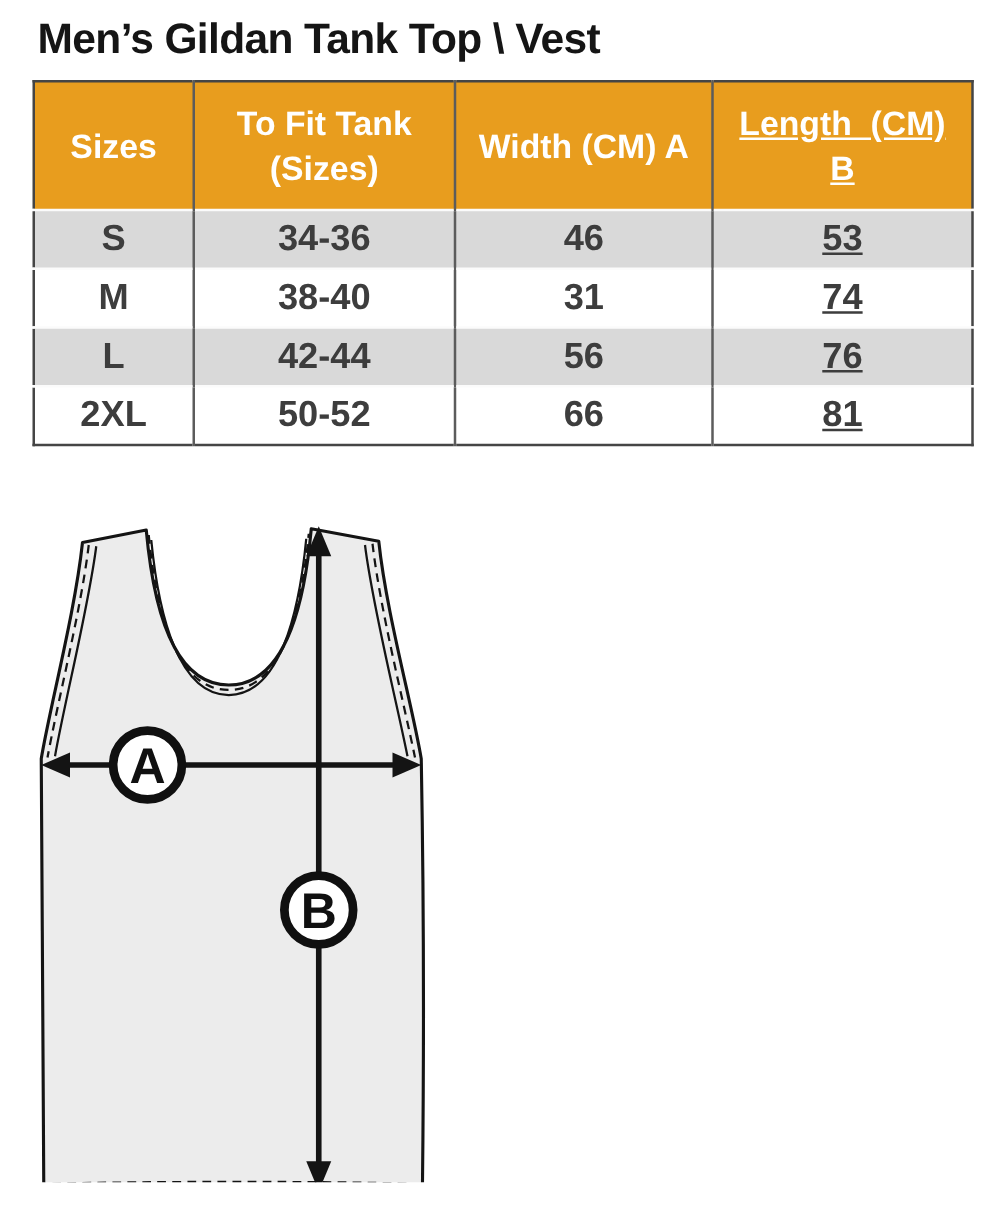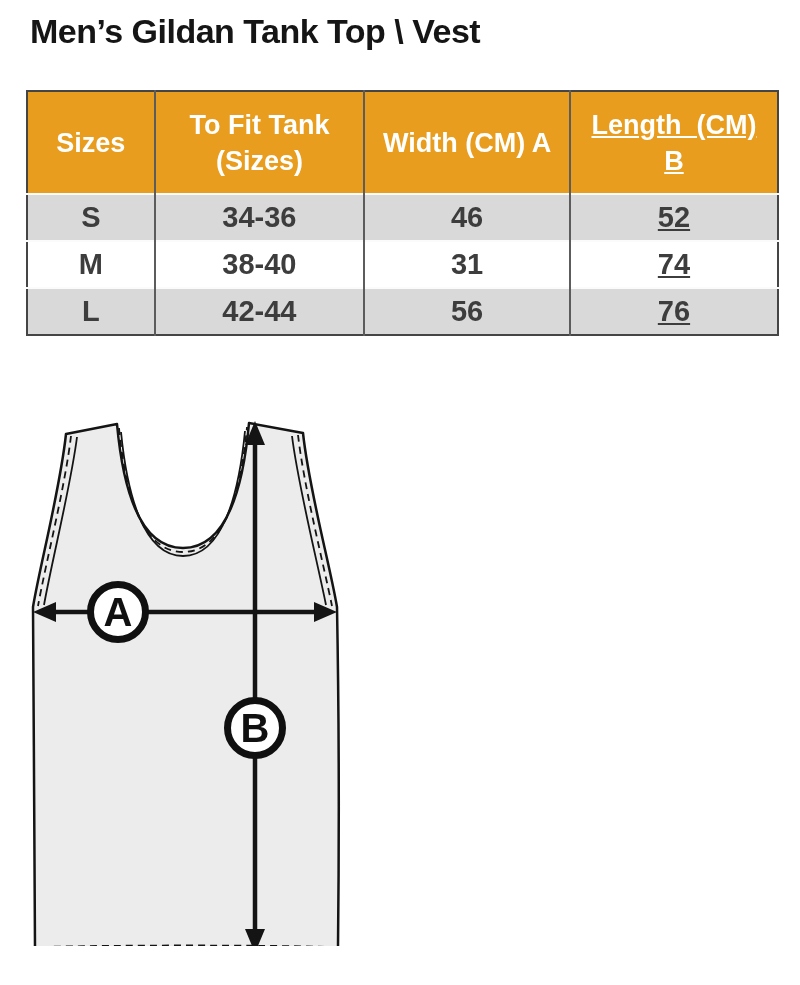--- a/index.html
+++ b/index.html
@@ -29,7 +29,6 @@
     border-collapse: collapse;
     table-layout: fixed;
     border: 2px solid #454545;
-    margin-top: 26px;
   }
   .size-table col.c1 { width: 17.0%; }
   .size-table col.c2 { width: 27.9%; }

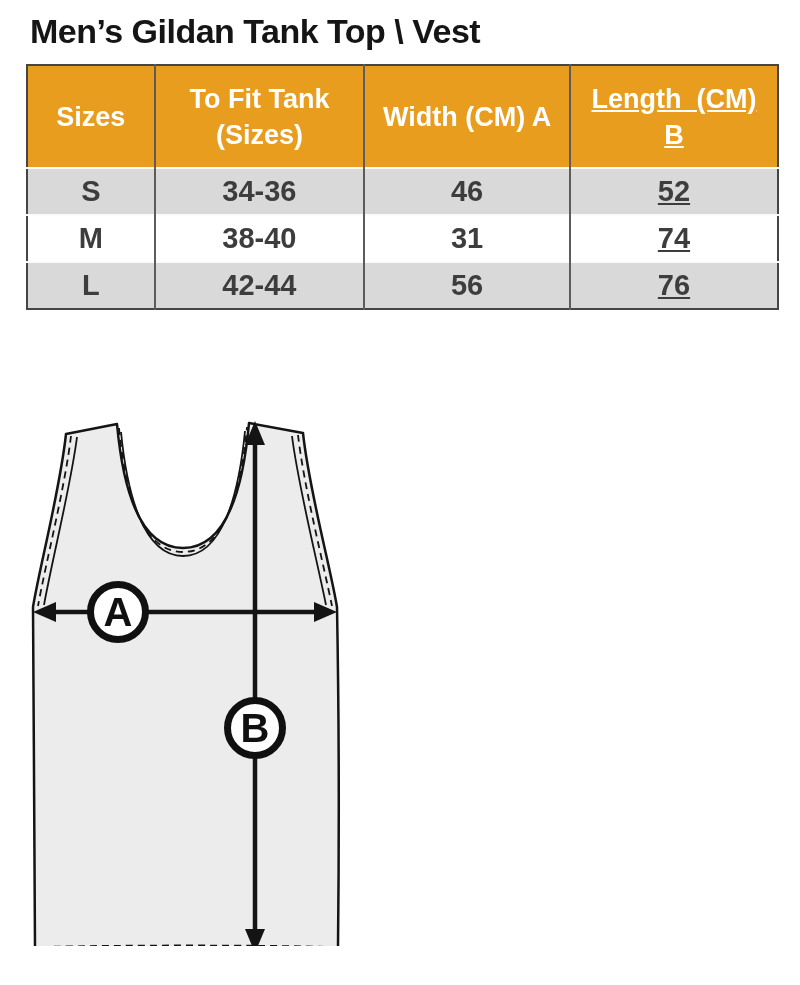--- a/index.html
+++ b/index.html
@@ -114,7 +114,7 @@
         <td>S</td>
         <td>34-36</td>
         <td>46</td>
-        <td>52</td>
+        <td>53</td>
       </tr>
       <tr>
         <td>M</td>

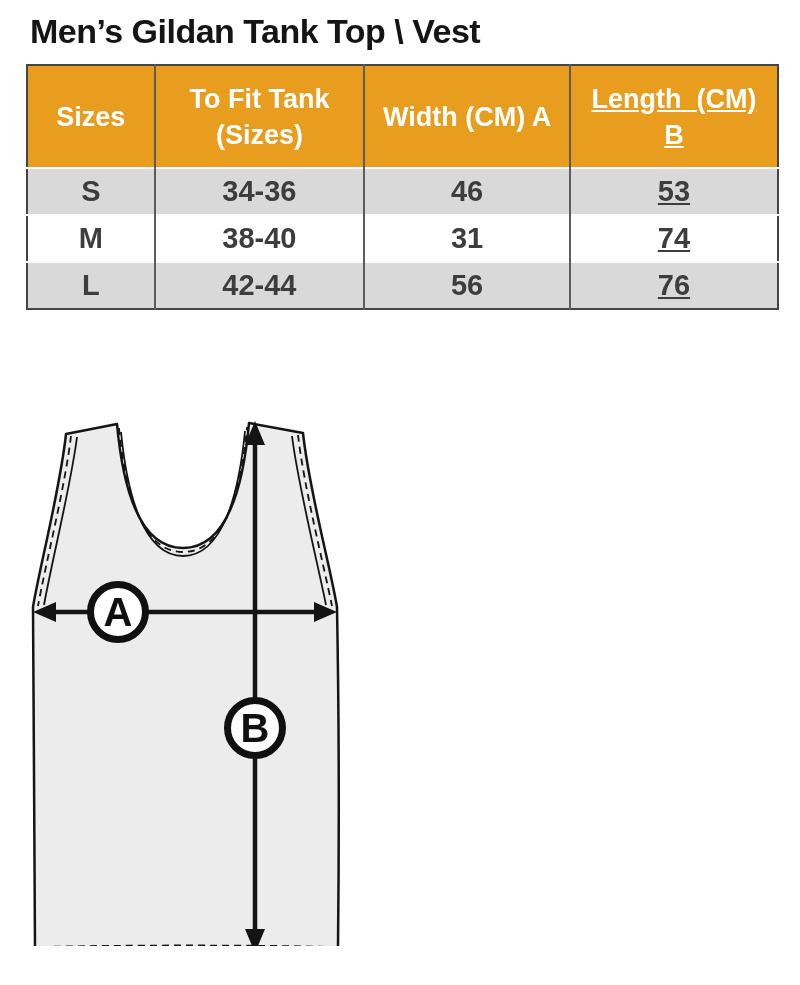--- a/index.html
+++ b/index.html
@@ -128,6 +128,12 @@
         <td>56</td>
         <td>76</td>
       </tr>
+      <tr>
+        <td>2XL</td>
+        <td>50-52</td>
+        <td>66</td>
+        <td>81</td>
+      </tr>
     </tbody>
   </table>
 

